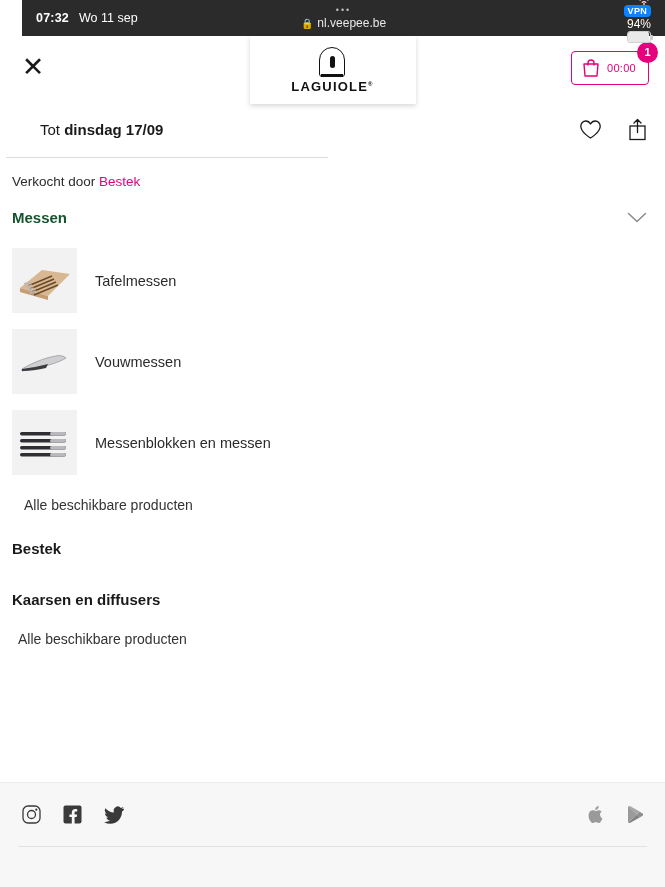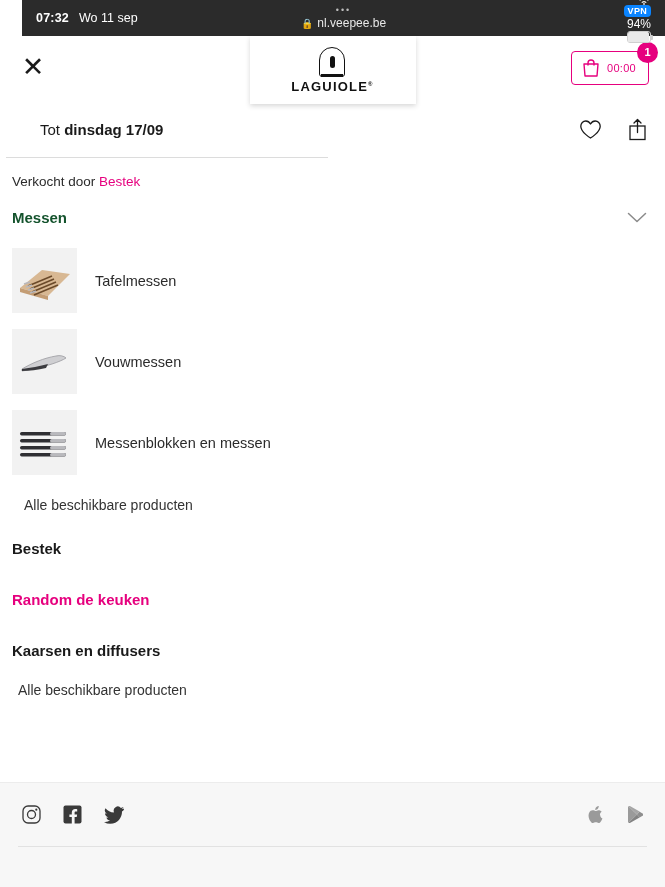--- a/index.html
+++ b/index.html
@@ -315,7 +315,6 @@
   <div class="all-products">Alle beschikbare producten</div>
 
   <div class="cat-row">Bestek</div>
-  <div class="cat-row active">Random de keuken</div>
   <div class="cat-row">Kaarsen en diffusers</div>
 
   <div class="all-products-2">Alle beschikbare producten</div>

